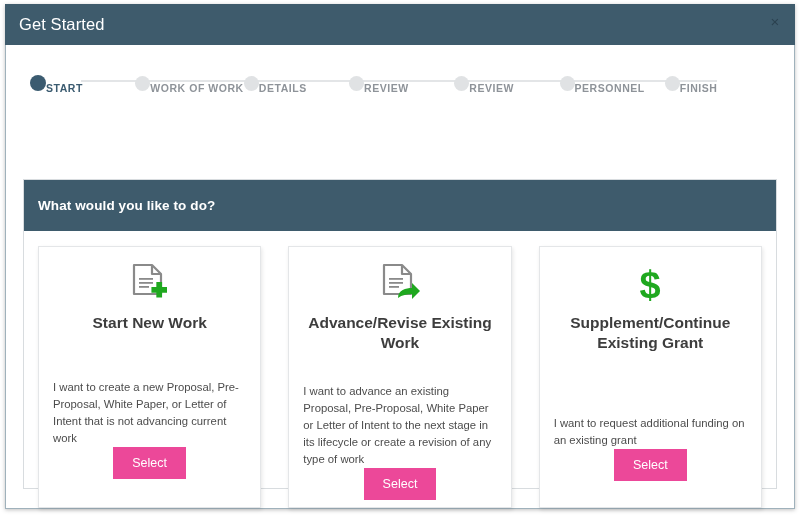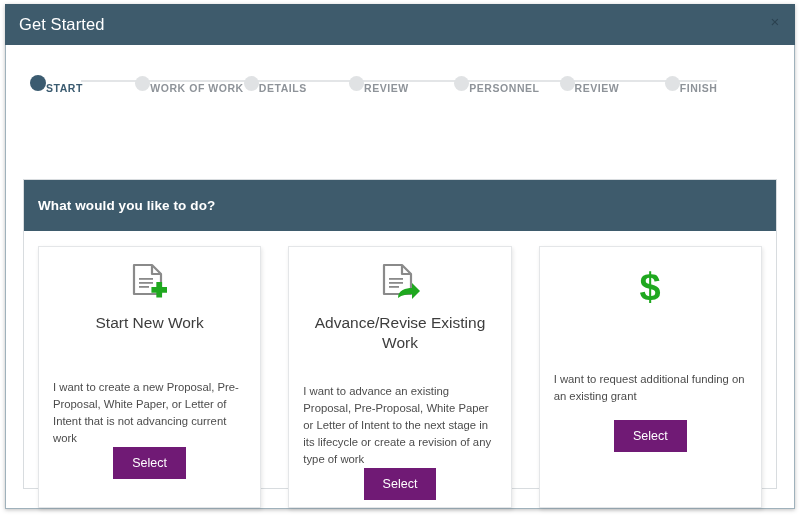--- a/index.html
+++ b/index.html
@@ -238,13 +238,13 @@
         <div class="step">
           <div class="step-line" style="left:-50%;right:-50%;"></div>
           <div class="step-dot"></div>
+          <div class="step-label">REVIEW</div>
+        </div>
+
+        <div class="step">
+          <div class="step-line" style="left:-50%;right:-50%;"></div>
+          <div class="step-dot"></div>
           <div class="step-label">PERSONNEL</div>
-        </div>
-
-        <div class="step">
-          <div class="step-line" style="left:-50%;right:-50%;"></div>
-          <div class="step-dot"></div>
-          <div class="step-label">REVIEW</div>
         </div>
 
         <div class="step">

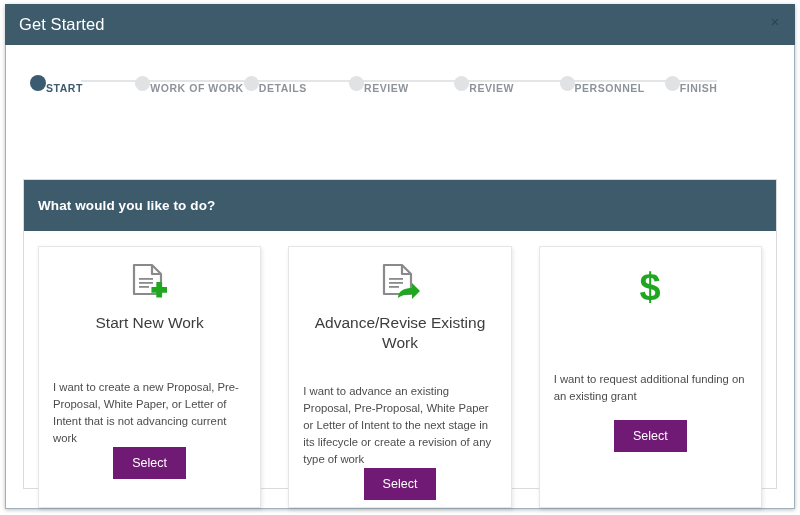--- a/index.html
+++ b/index.html
@@ -171,7 +171,7 @@
     color: #3d3d3d;
     text-align: center;
     line-height: 1.28;
-    font-weight: 400;
+    font-weight: 700;
   }
   .card-desc {
     margin-top: 16px;

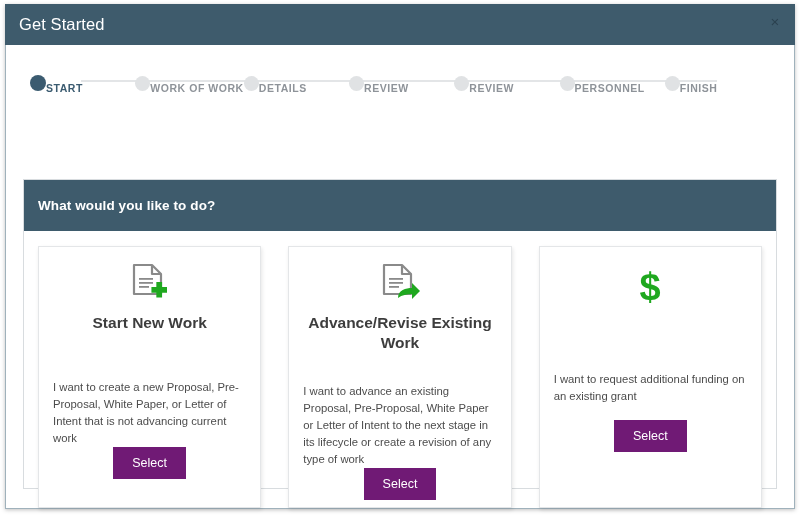--- a/index.html
+++ b/index.html
@@ -301,6 +301,7 @@
               <text x="20" y="35" text-anchor="middle" font-family="Liberation Sans, sans-serif" font-size="38" font-weight="bold" fill="#1fa81f">$</text>
             </svg>
           </div>
+          <div class="card-title">Supplement/Continue Existing Grant</div>
           <div class="card-desc sp-3">I want to request additional funding on an existing grant</div>
           <button class="card-select">Select</button>
         </div>

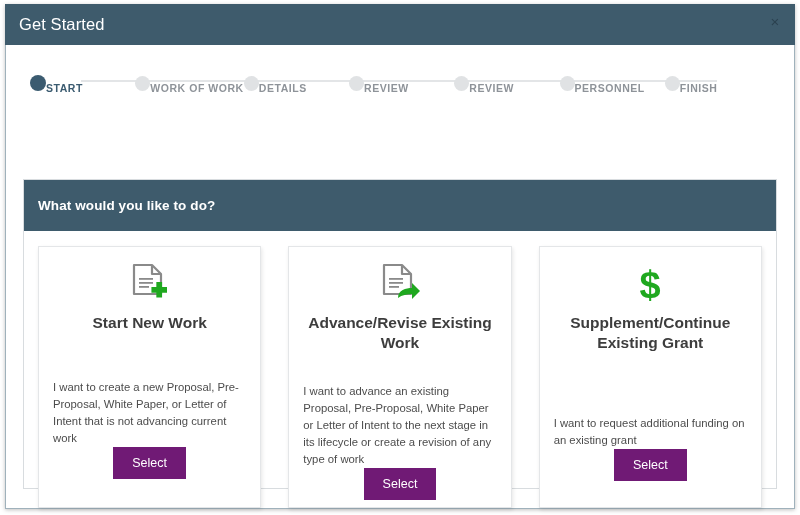--- a/index.html
+++ b/index.html
@@ -184,7 +184,7 @@
   .card-select {
     margin-top: auto;
     margin-bottom: 55px;
-    background: #701a75;
+    background: #ec4899;
     color: #ffffff;
     border: none;
     font-family: "Liberation Sans", sans-serif;

